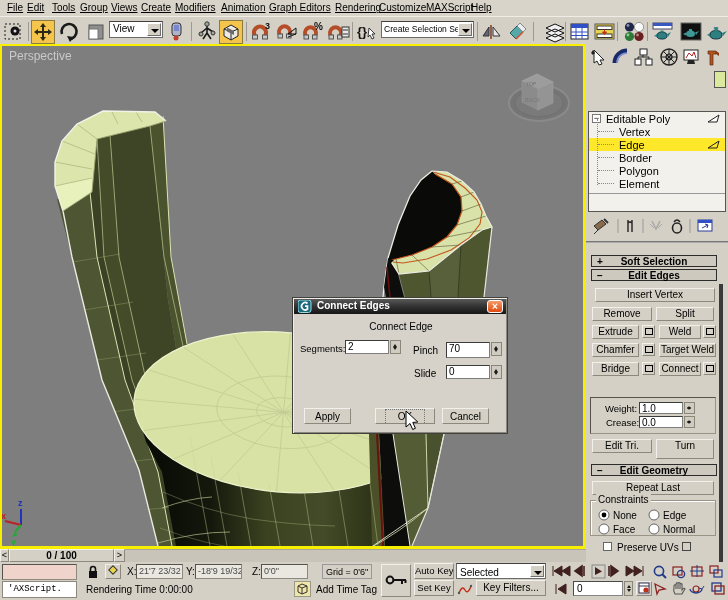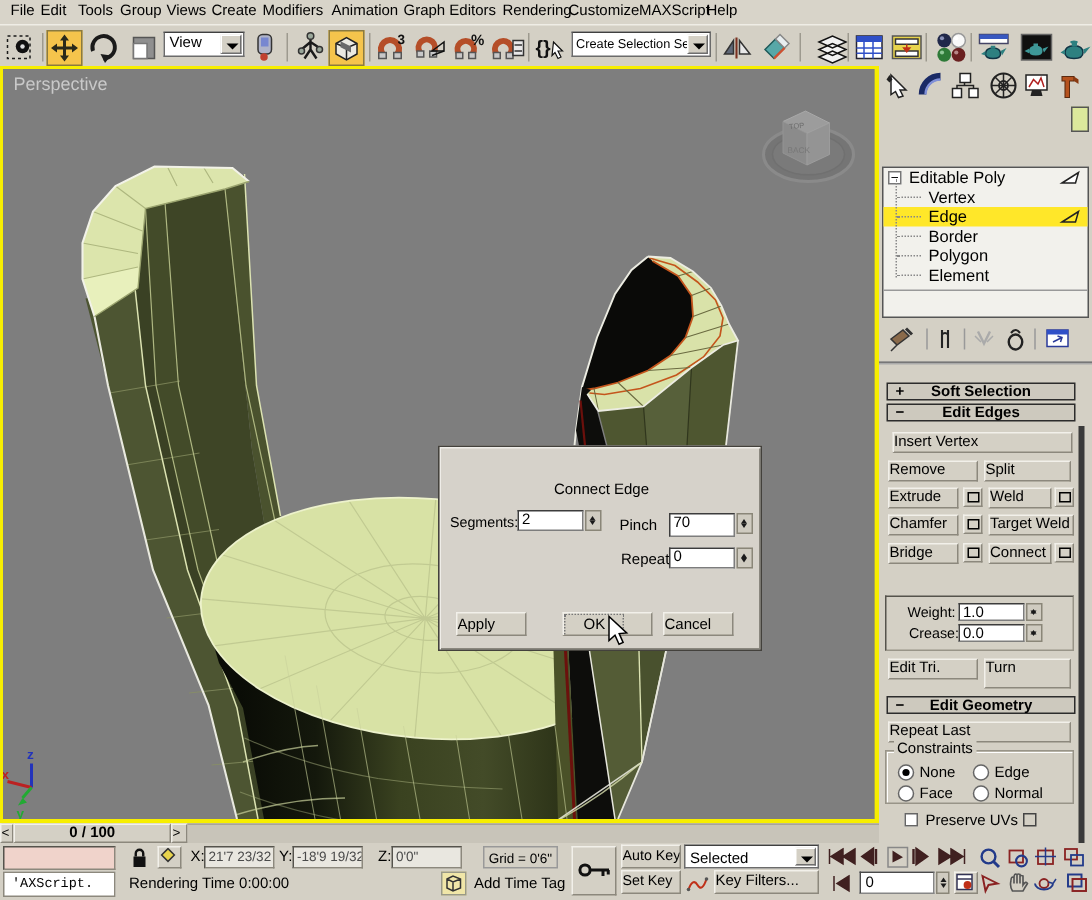--- a/index.html
+++ b/index.html
@@ -10,7 +10,7 @@
 
 #menubar{left:0;top:0;width:728px;height:16px;background:#D8D4C9;
  font-size:10px;color:#000;white-space:nowrap;}
-#menubar span{position:absolute;top:2px;}
+#menubar span{position:absolute;top:2px;text-decoration:underline;}
 
 #toolbar{left:0;top:16px;width:728px;height:28px;background:#D4D0C5;
  border-top:1px solid #EFEDE6;}

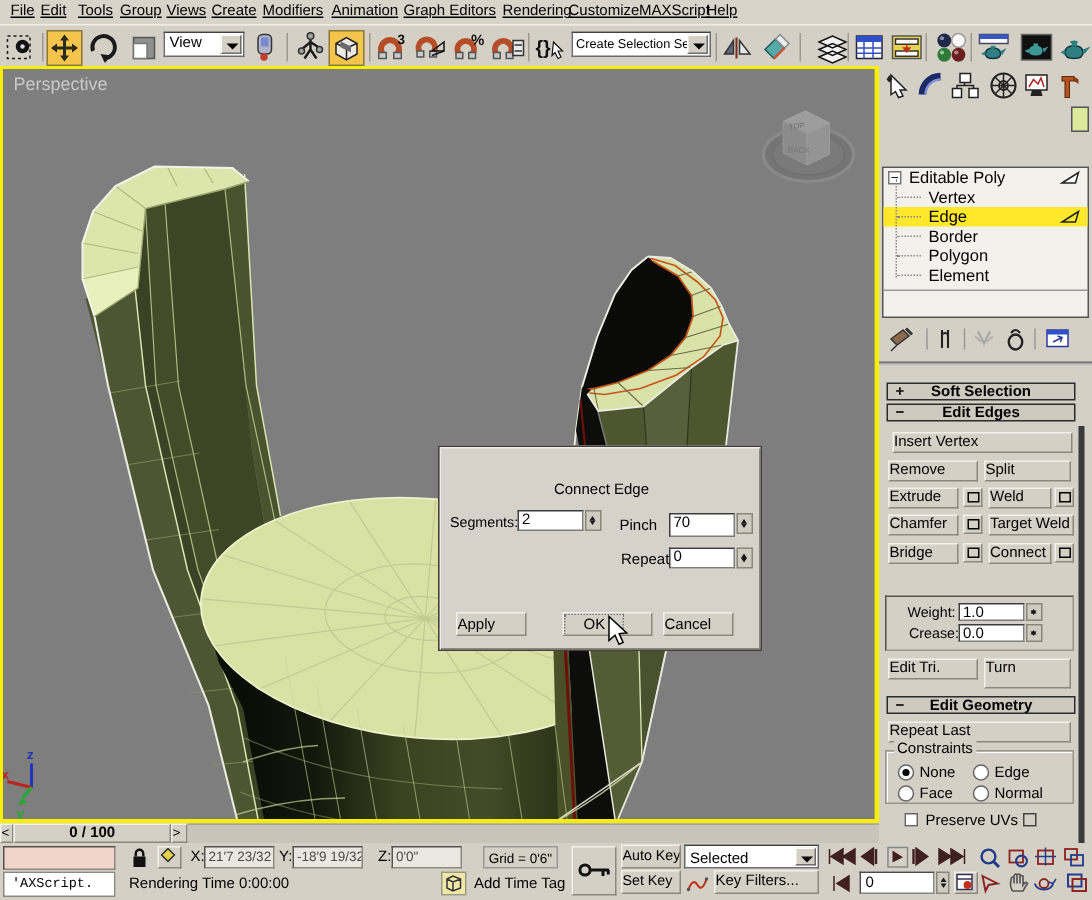--- a/index.html
+++ b/index.html
@@ -37,7 +37,7 @@
  color:#000;line-height:11px;}
 .rollhdr b{position:absolute;left:4px;top:0px;font-weight:bold;width:8px;text-align:center;}
 .btn{position:absolute;background:#D4D0C5;border:1px solid #8c887d;
- border-top-color:#F2F0EA;border-left-color:#F2F0EA;text-align:left;
+ border-top-color:#F2F0EA;border-left-color:#F2F0EA;text-align:center;
  font-size:10px;color:#000;overflow:hidden;white-space:nowrap;}
 .sq{position:absolute;width:13px;height:13px;background:#D4D0C5;
  border:1px solid #8c887d;border-top-color:#F2F0EA;border-left-color:#F2F0EA;}

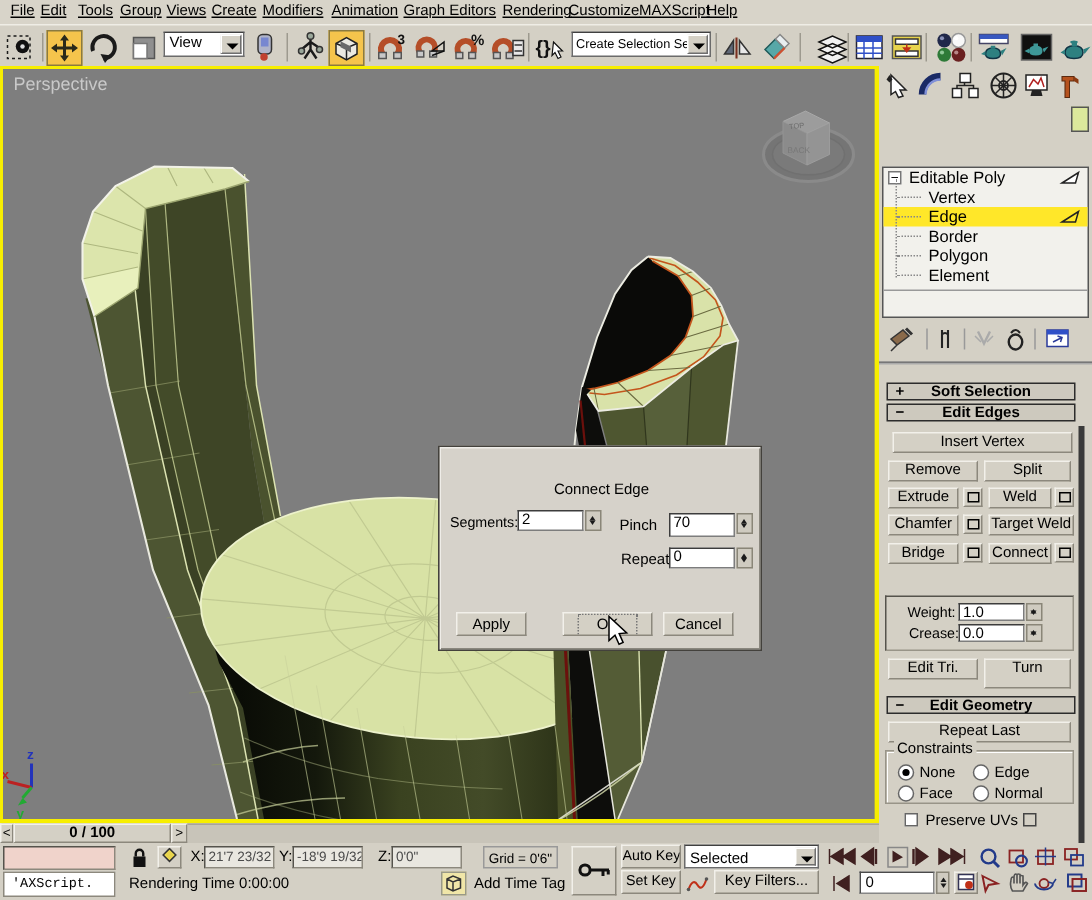--- a/index.html
+++ b/index.html
@@ -434,6 +434,14 @@
 <div class="abs" style="left:133px;top:240px;width:4px;height:278px;background:#3a3a3a"></div>
 </div>
 <div id="dlg" class="abs">
+<div id="dlgtitle">
+ <svg class="abs" style="left:4px;top:1px" width="14" height="13">
+  <rect x="0" y="0" width="13" height="12.5" rx="2.5" fill="#1a6a7a" stroke="#9adbe8" stroke-width="1"></rect>
+  <path d="M9.5 3.5 A 3.6 3.6 0 1 0 9.5 9 L9.5 6.2 L7 6.2" fill="none" stroke="#fff" stroke-width="1.7"></path>
+ </svg>
+ <span class="t">Connect Edges</span>
+ <div id="dlgX">×</div>
+</div>
 <div class="abs" style="left:0;width:216px;top:23px;text-align:center;font-size:10px;color:#000">Connect Edge</div>
 <div class="lbl" style="left:7px;top:45px;font-size:9.5px">Segments:</div>
 <div class="spinfld" style="left:52px;top:42px;width:44px;height:14px;font-size:10px">2</div>

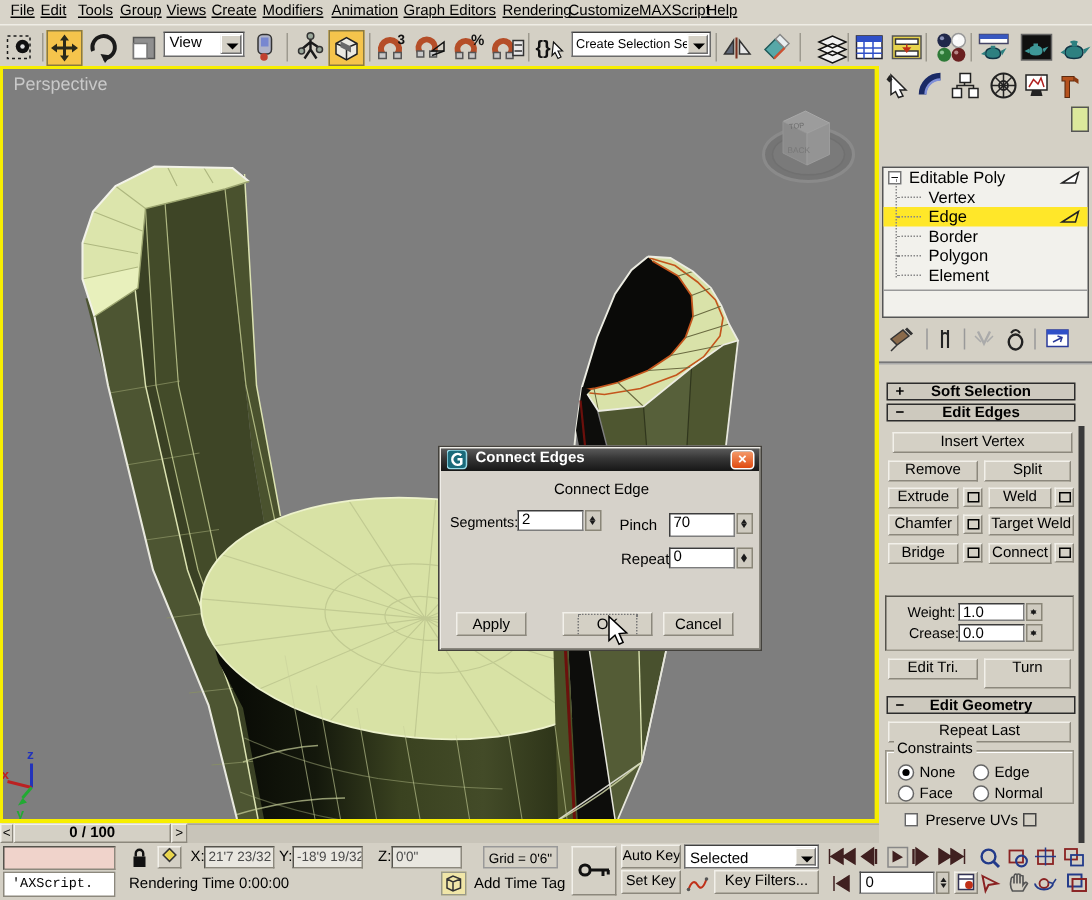--- a/index.html
+++ b/index.html
@@ -449,7 +449,7 @@
 <div class="lbl" style="left:120px;top:47px;font-size:10px">Pinch</div>
 <div class="spinfld" style="left:153px;top:44px;width:44px;height:16px;font-size:10px">70</div>
 <div class="spin" style="left:198px;top:44px;height:14px"></div>
-<div class="lbl" style="left:121px;top:70px;font-size:10px">Repeat</div>
+<div class="lbl" style="left:121px;top:70px;font-size:10px">Slide</div>
 <div class="spinfld" style="left:153px;top:67px;width:44px;height:14px;font-size:10px">0</div>
 <div class="spin" style="left:198px;top:67px;height:14px"></div>
 <div class="btn" style="left:11px;top:110px;width:47px;height:16px;font-size:10px;line-height:15px">Apply</div>

